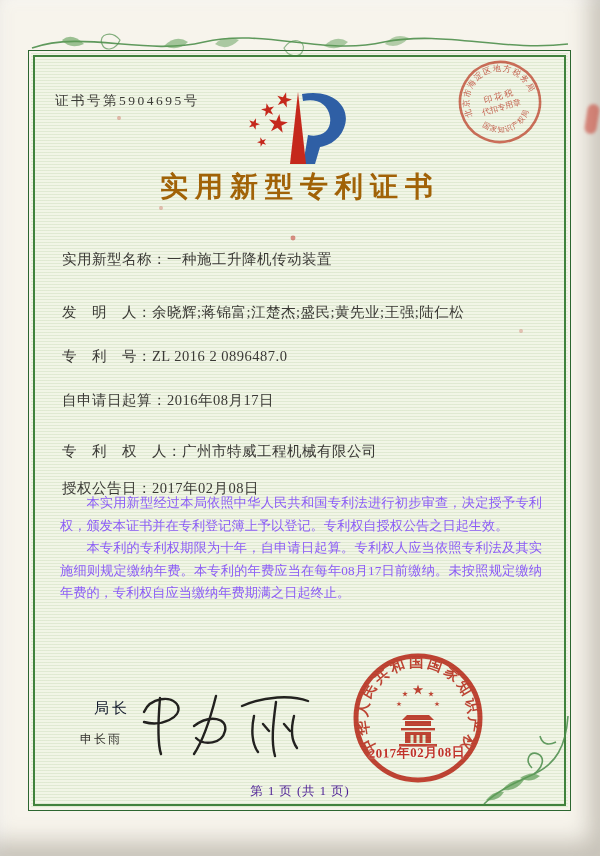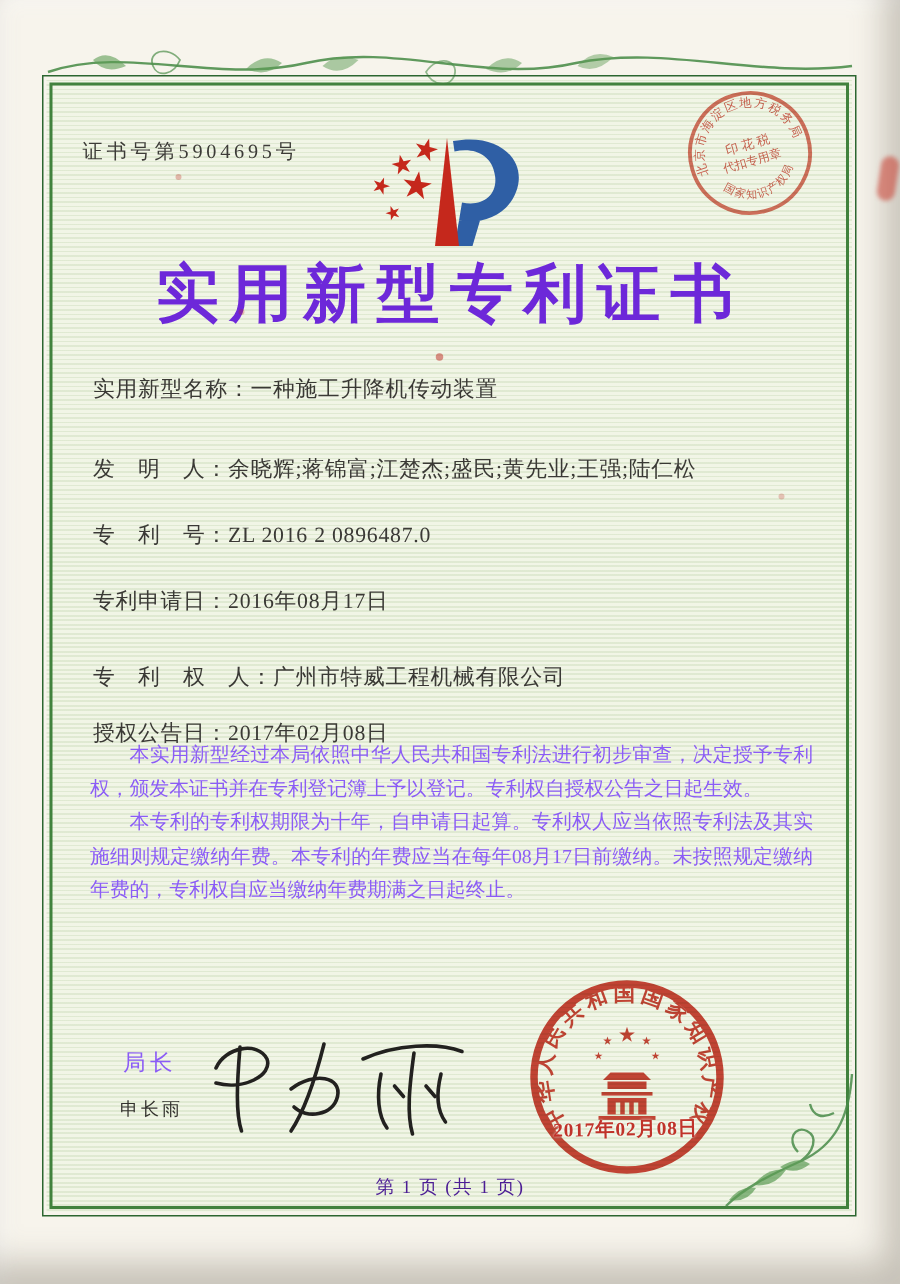--- a/index.html
+++ b/index.html
@@ -20,7 +20,7 @@
   .certno{position:absolute;left:55px;top:92px;font-size:13.5px;letter-spacing:2.5px;color:#3c3b37;}
   .logo{position:absolute;left:240px;top:90px;width:120px;height:78px;}
   .title{position:absolute;left:0;right:0;top:168px;margin:0;text-align:center;
-    font-size:42px;font-weight:bold;letter-spacing:7px;color:#6d28d9;}
+    font-size:28px;font-weight:bold;letter-spacing:7px;color:#a16207;}
   .row{position:absolute;left:62px;right:50px;font-size:14.5px;color:#3a3935;letter-spacing:.5px;white-space:nowrap;}
   .row .lab{color:#3a3935;}
   .row .val{color:#3a3935;}

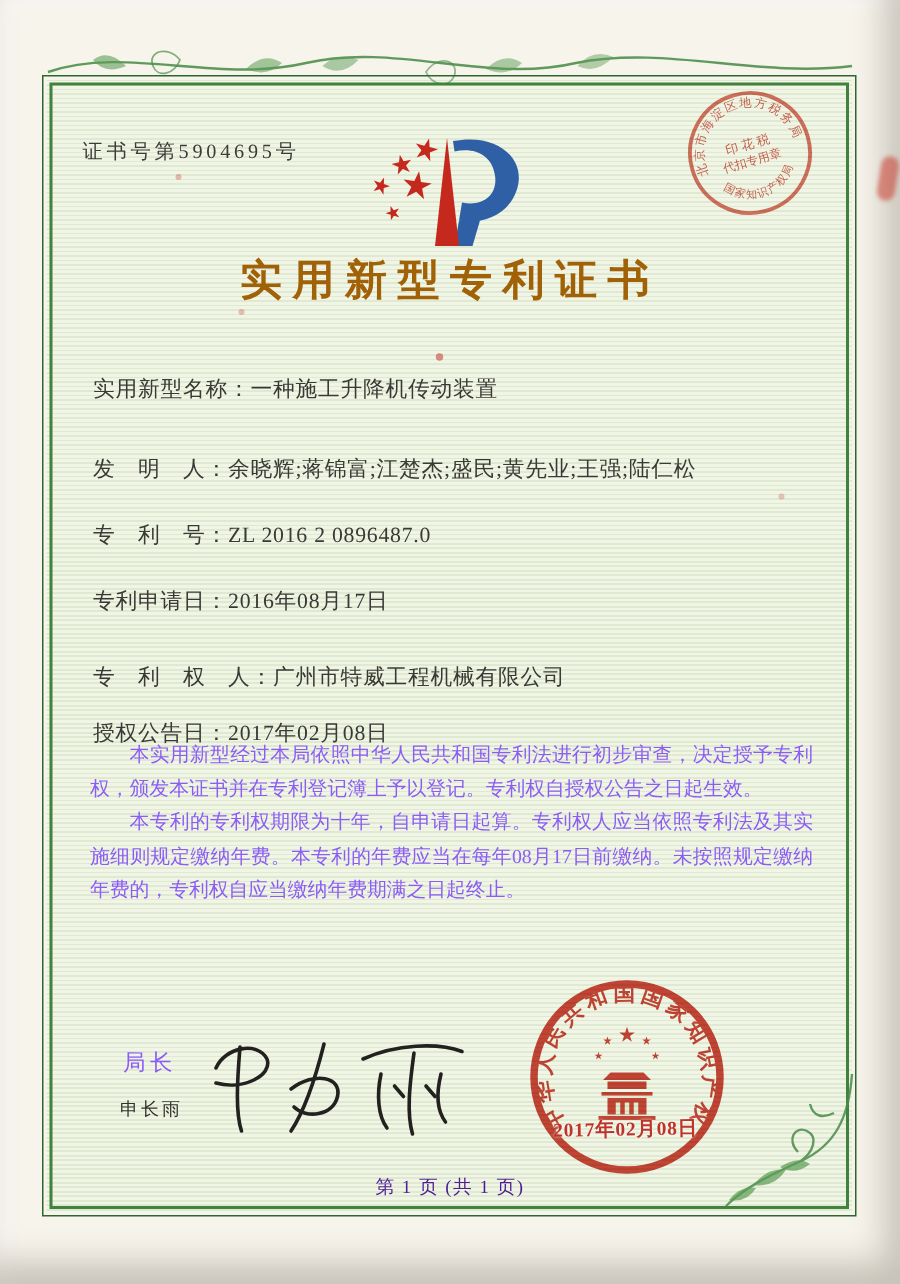--- a/index.html
+++ b/index.html
@@ -113,7 +113,7 @@
     <span class="lab">专　利　号：</span><span class="val">ZL 2016 2 0896487.0</span>
   </div>
   <div class="row r3">
-    <span class="lab">专利申请日：</span><span class="val">2016年08月17日</span>
+    <span class="lab">自申请日起算：</span><span class="val">2016年08月17日</span>
   </div>
   <div class="row r4">
     <span class="lab">专　利　权　人：</span><span class="val">广州市特威工程机械有限公司</span>

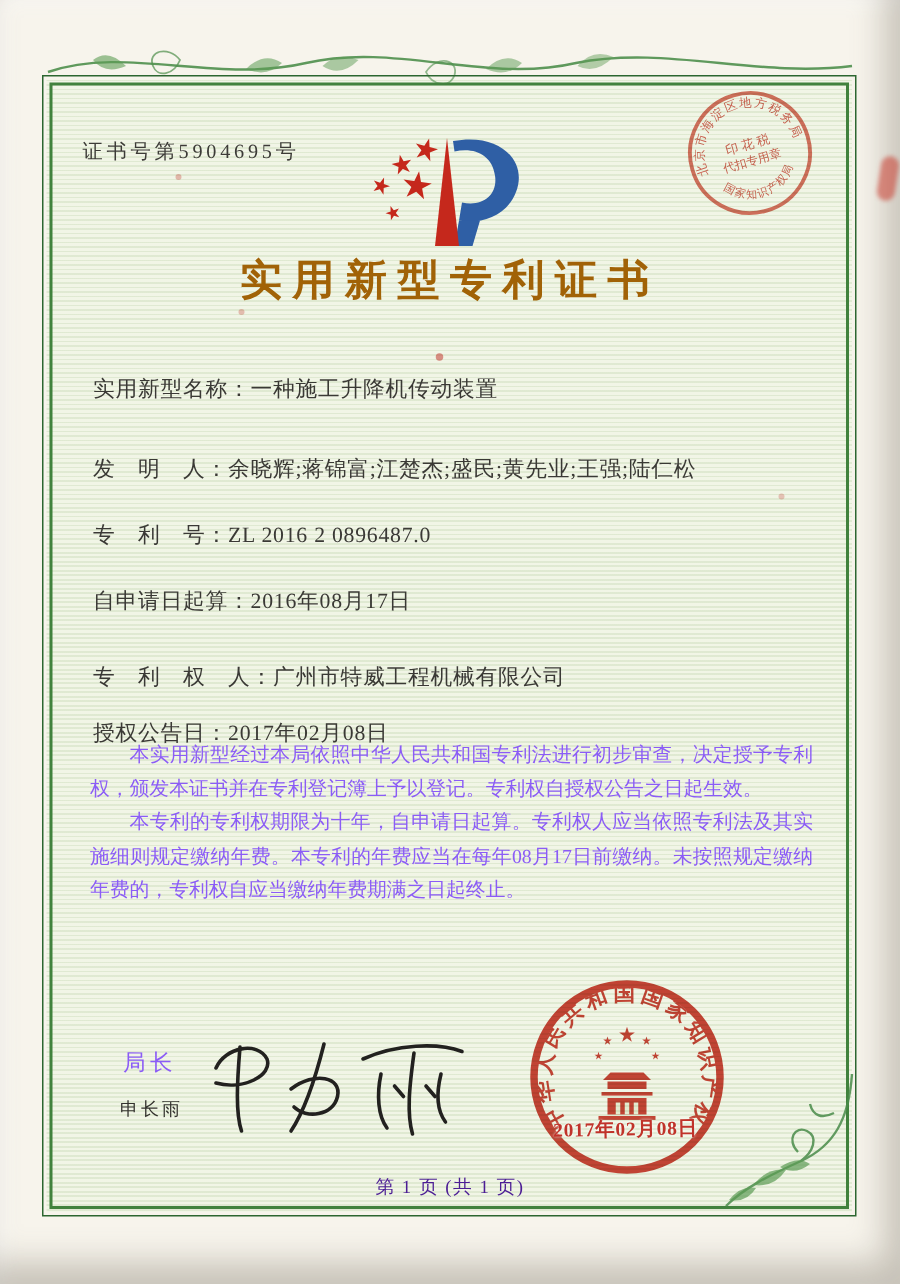--- a/index.html
+++ b/index.html
@@ -28,7 +28,7 @@
   .body-text{position:absolute;left:60px;top:492px;width:482px;font-size:13.2px;line-height:22.6px;
     color:#8b5cf6;text-align:justify;}
   .body-text p{margin:0;text-indent:2em;}
-  .issuer-title{position:absolute;left:82px;top:699px;font-size:15px;letter-spacing:3px;color:#8b5cf6;}
+  .issuer-title{position:absolute;left:94px;top:699px;font-size:15px;letter-spacing:3px;color:#0f172a;}
   .issuer-name{position:absolute;left:80px;top:731px;font-size:12px;letter-spacing:2px;color:#33322e;}
   .signature{position:absolute;left:130px;top:682px;width:200px;height:92px;}
   .seal{position:absolute;left:350px;top:650px;width:136px;height:136px;mix-blend-mode:multiply;opacity:.93;}

